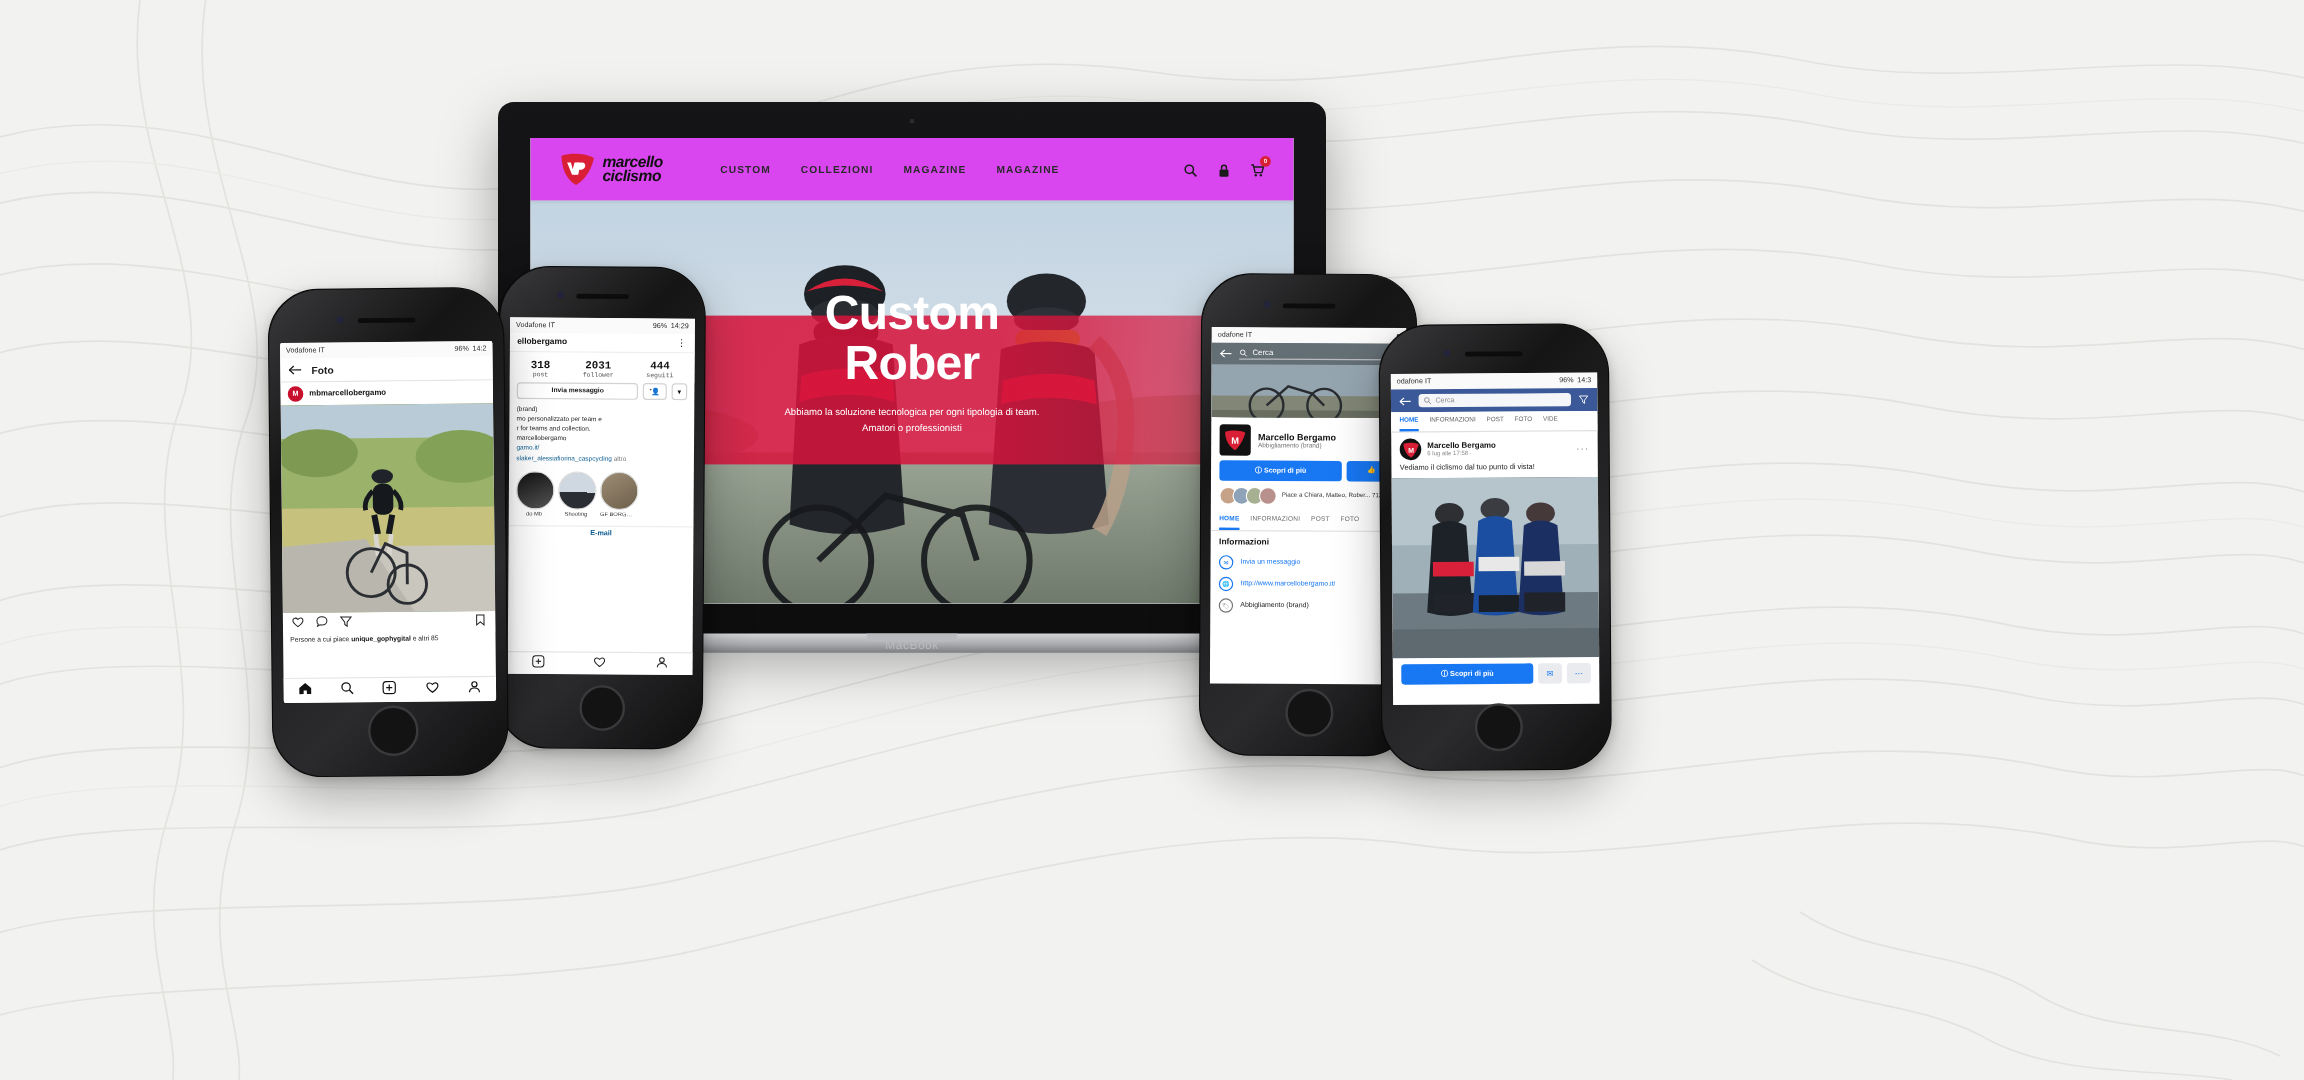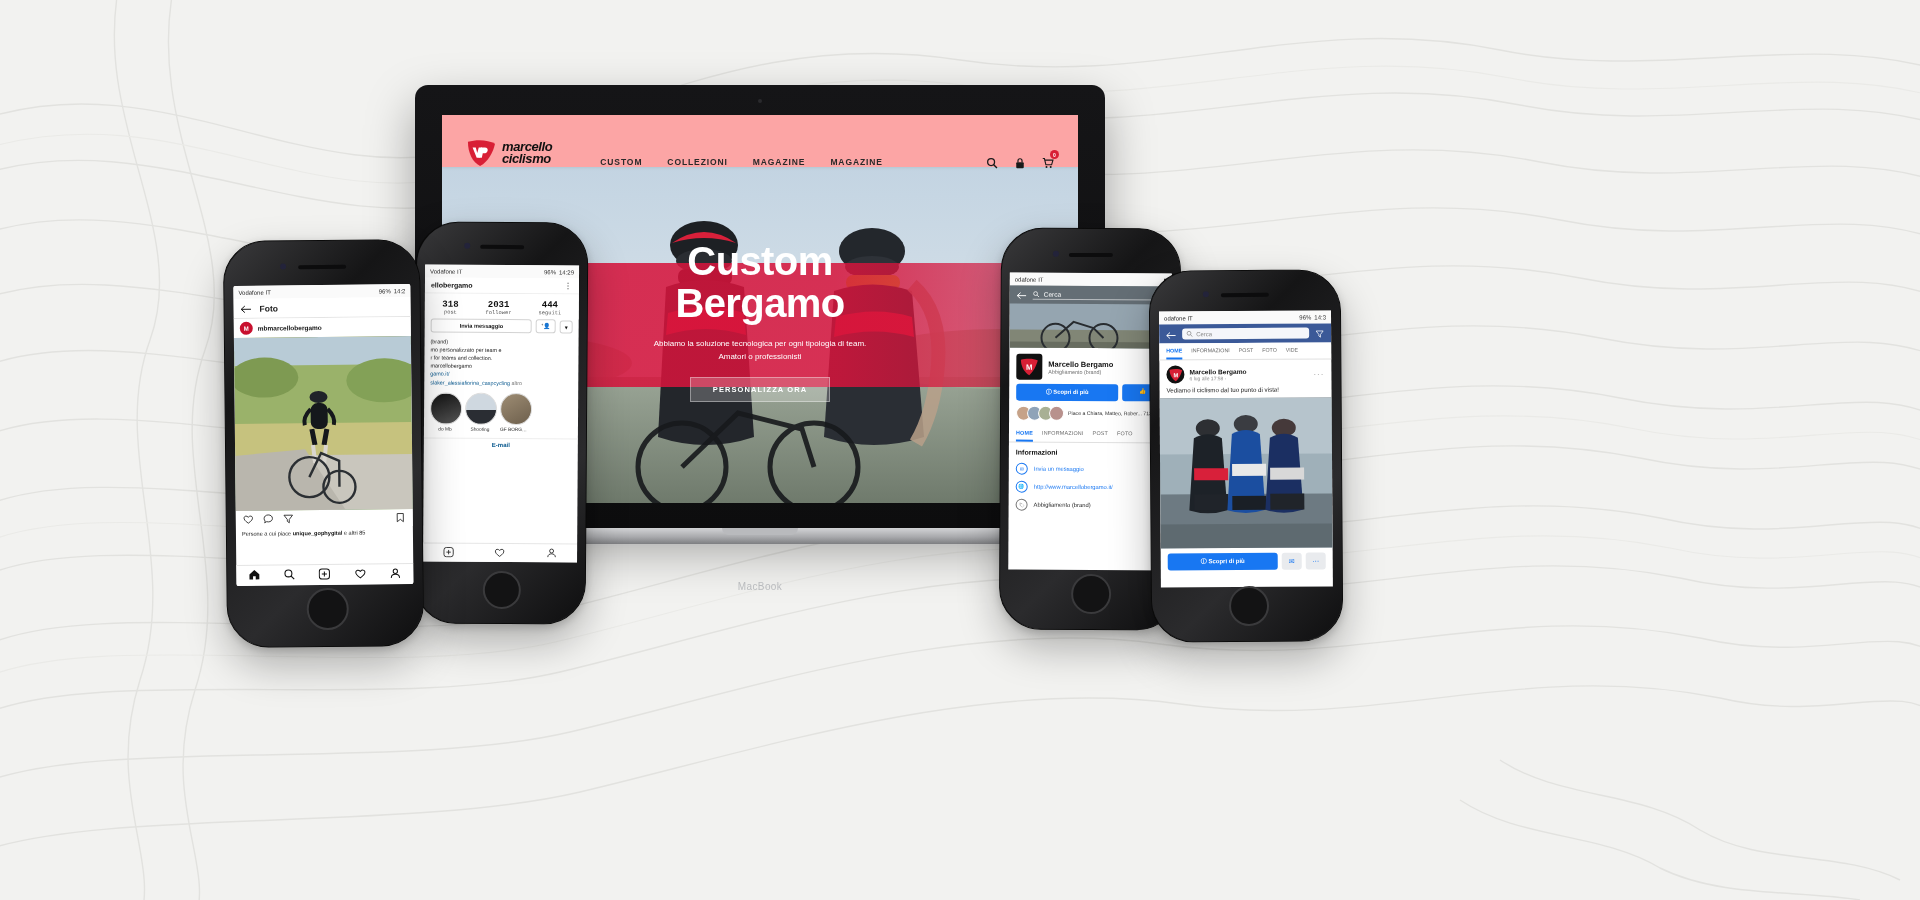--- a/index.html
+++ b/index.html
@@ -98,7 +98,7 @@
     font-size:10px;color:#b9bbbe;letter-spacing:.4px;margin-top:48px;}
 
   
-  .site-nav{height:52px;background:#fca5a5;display:flex;align-items:flex-end;padding:0 24px;
+  .site-nav{height:52px;background:#d946ef;display:flex;align-items:center;padding:0 24px;
     box-shadow:0 1px 3px rgba(0,0,0,.08);position:relative;z-index:3;}
   .logo{display:flex;align-items:center;gap:6px;}
   .logo .mark{width:30px;height:28px;position:relative;}

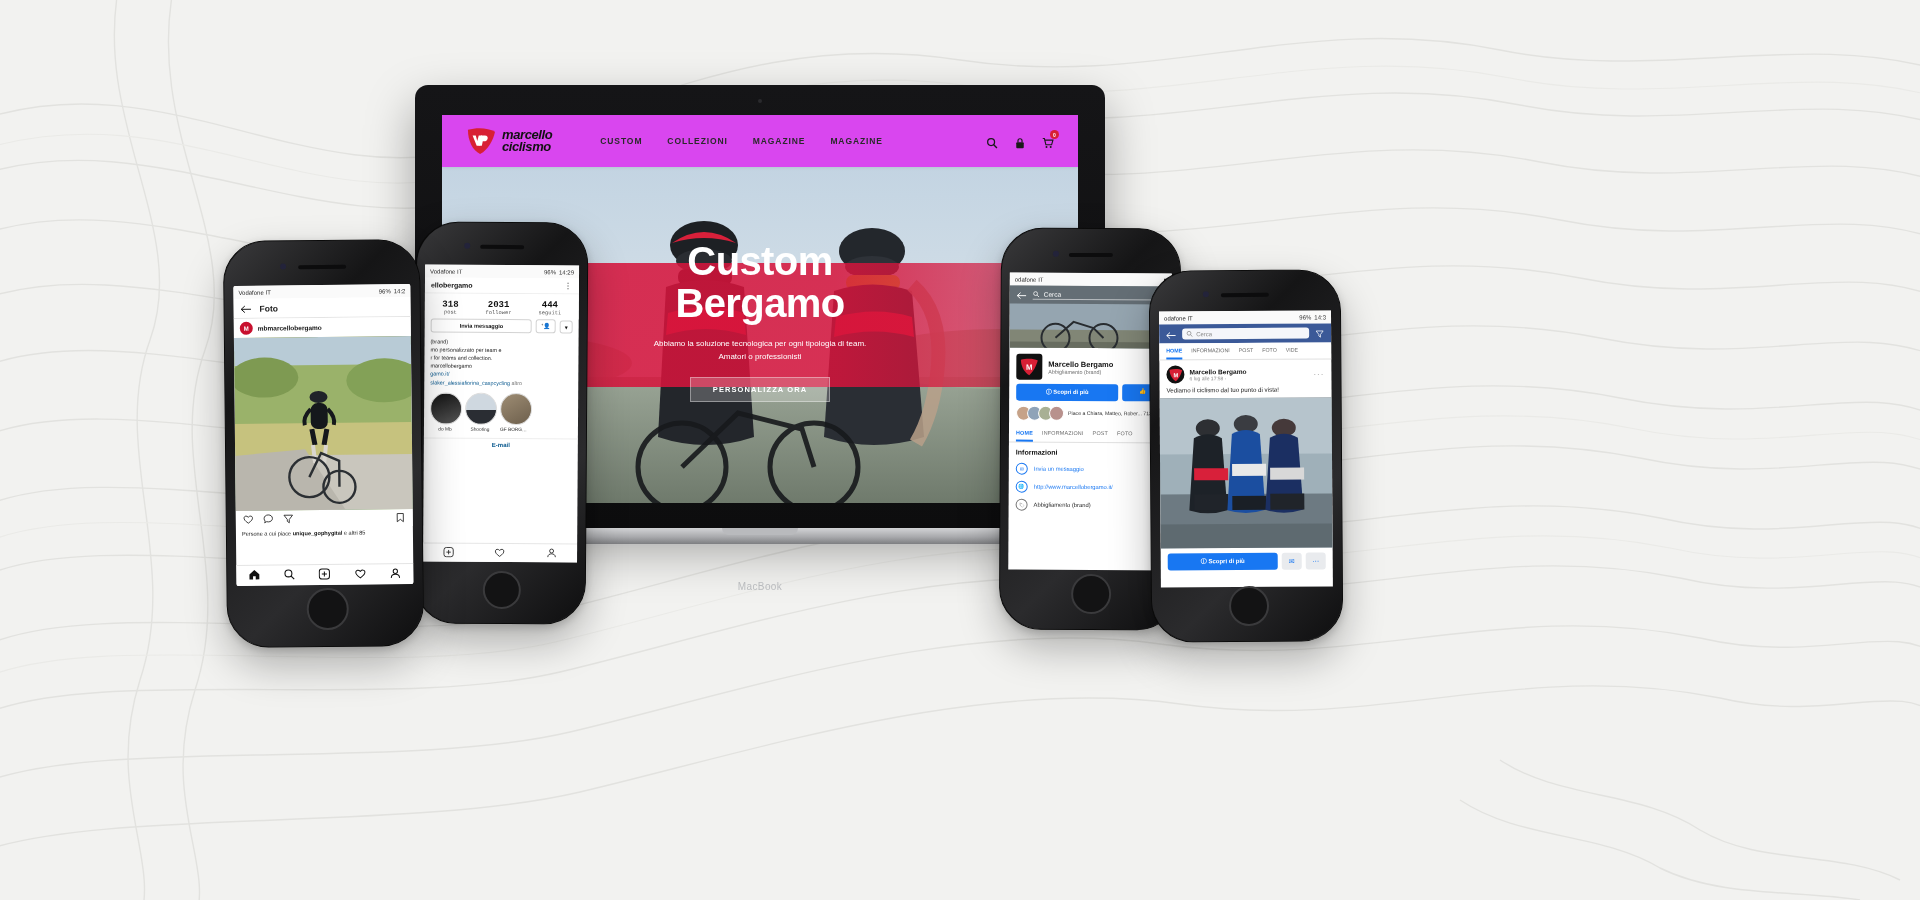--- a/index.html
+++ b/index.html
@@ -304,7 +304,7 @@
           <div class="hero-content">
             <h1>
               <span>Custom</span><br>
-              <span>Bergamo</span>
+              <span>Rober</span>
             </h1>
             <p>Abbiamo la soluzione tecnologica per ogni tipologia di team. Amatori o professionisti</p>
             <div><span class="cta">PERSONALIZZA ORA</span></div>

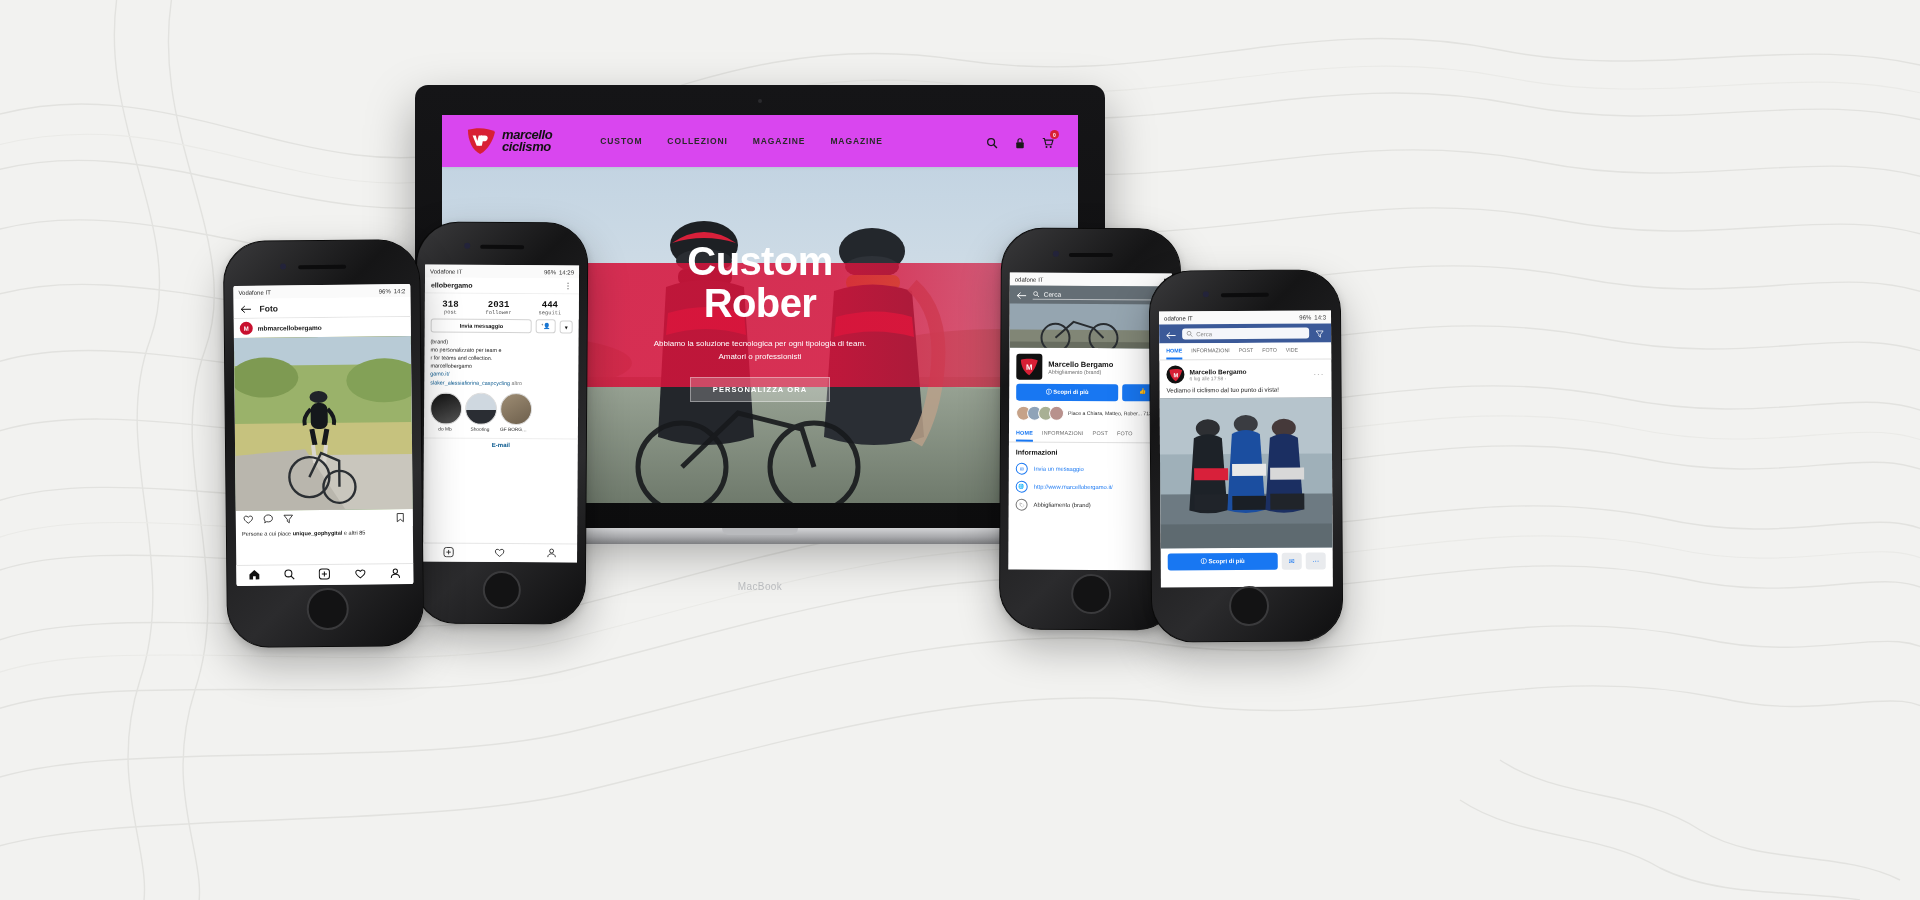--- a/index.html
+++ b/index.html
@@ -307,7 +307,6 @@
               <span>Rober</span>
             </h1>
             <p>Abbiamo la soluzione tecnologica per ogni tipologia di team. Amatori o professionisti</p>
-            <div><span class="cta">PERSONALIZZA ORA</span></div>
           </div>
         </div>
       </div>

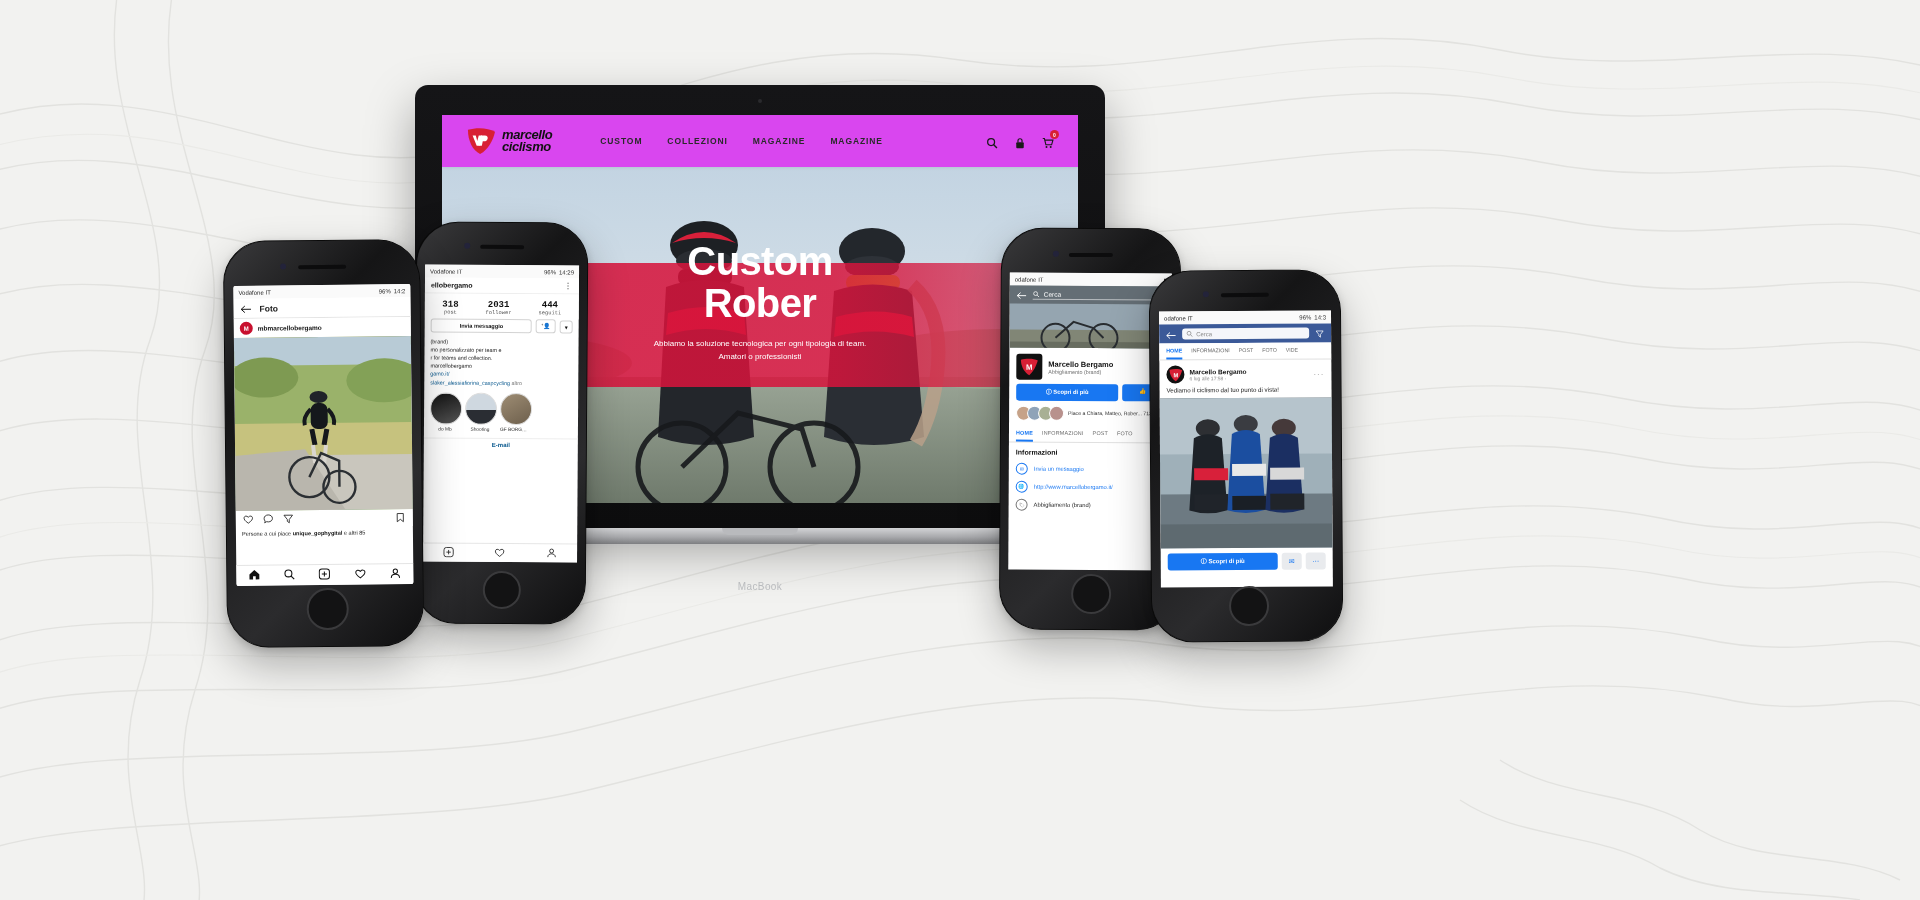--- a/index.html
+++ b/index.html
@@ -95,7 +95,7 @@
   .mb-notch{position:absolute;left:50%;top:443px;margin-left:-38px;width:76px;height:7px;
     background:#b9babd;border-radius:0 0 7px 7px;}
   .mb-label{position:absolute;left:0;right:0;top:448px;text-align:center;
-    font-size:10px;color:#b9bbbe;letter-spacing:.4px;margin-top:48px;}
+    font-size:10px;color:#b9bbbe;letter-spacing:.4px;}
 
   
   .site-nav{height:52px;background:#d946ef;display:flex;align-items:center;padding:0 24px;

